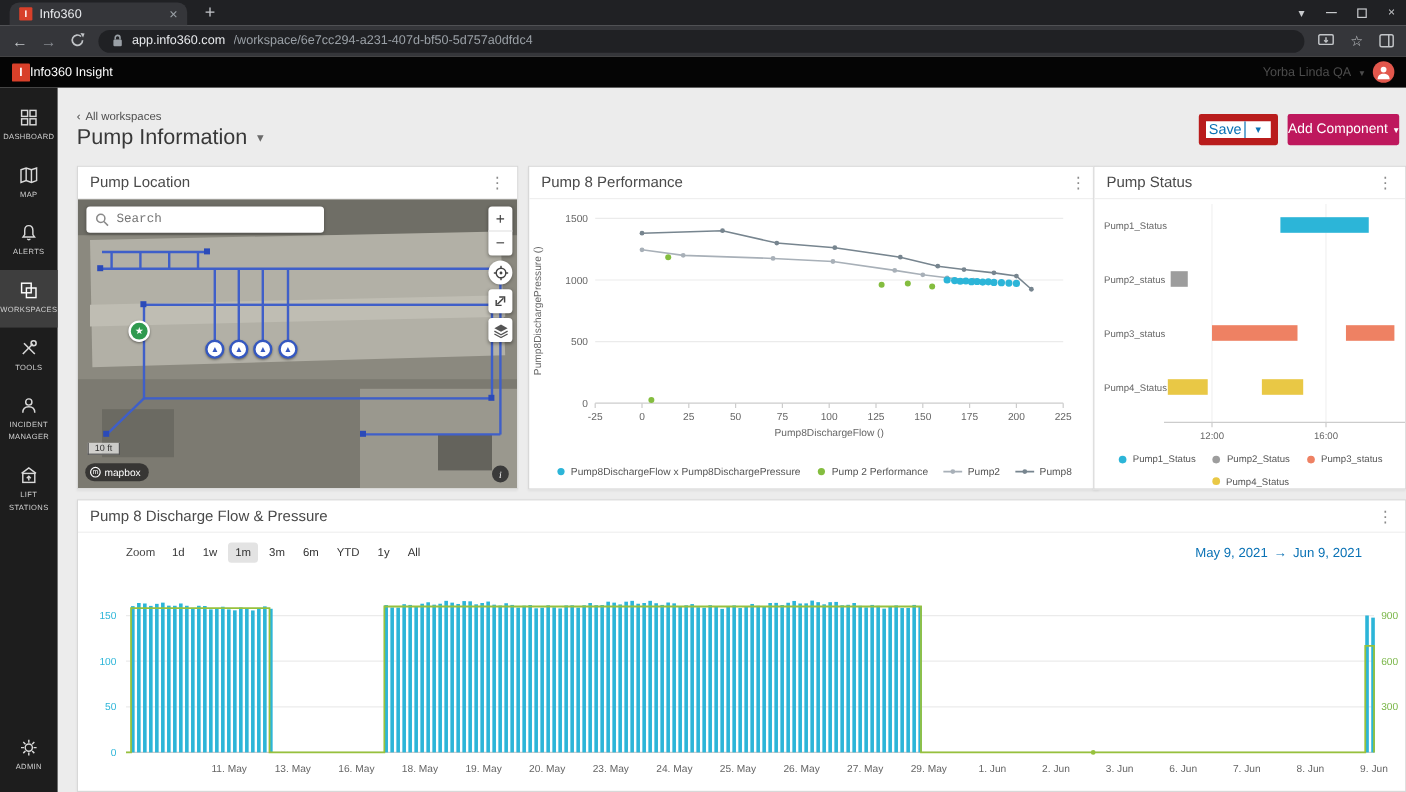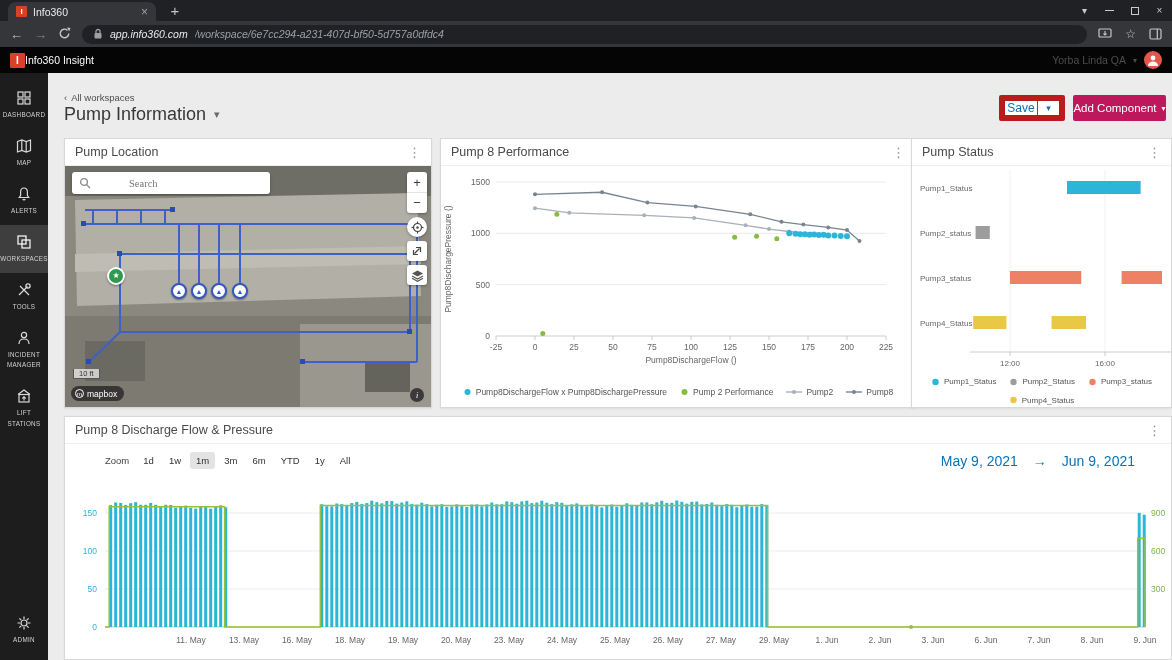--- a/index.html
+++ b/index.html
@@ -24,7 +24,7 @@
   .urlbar{position:absolute;top:21px;left:0;width:1172px;height:26px;background:#35363a;display:flex;align-items:center;padding:0 10px;gap:11px;}
   .nav-ic{color:#c3c6c9;font-size:13px;line-height:1;}
   .nav-ic.dim{color:#84888d;}
-  .urlpill{flex:1;height:19px;background:#202124;border-radius:10px;display:flex;align-items:center;padding:0 11px;gap:7px;min-width:0;font-style:italic;}
+  .urlpill{flex:1;height:19px;background:#202124;border-radius:10px;display:flex;align-items:center;padding:0 11px;gap:7px;min-width:0;}
   .host{color:#e8eaed;font-size:10.5px;white-space:nowrap;}
   .upath{color:#9aa0a6;font-size:10.5px;white-space:nowrap;overflow:hidden;}
   .url-right{display:flex;gap:13px;align-items:center;color:#c3c6c9;flex:none;}

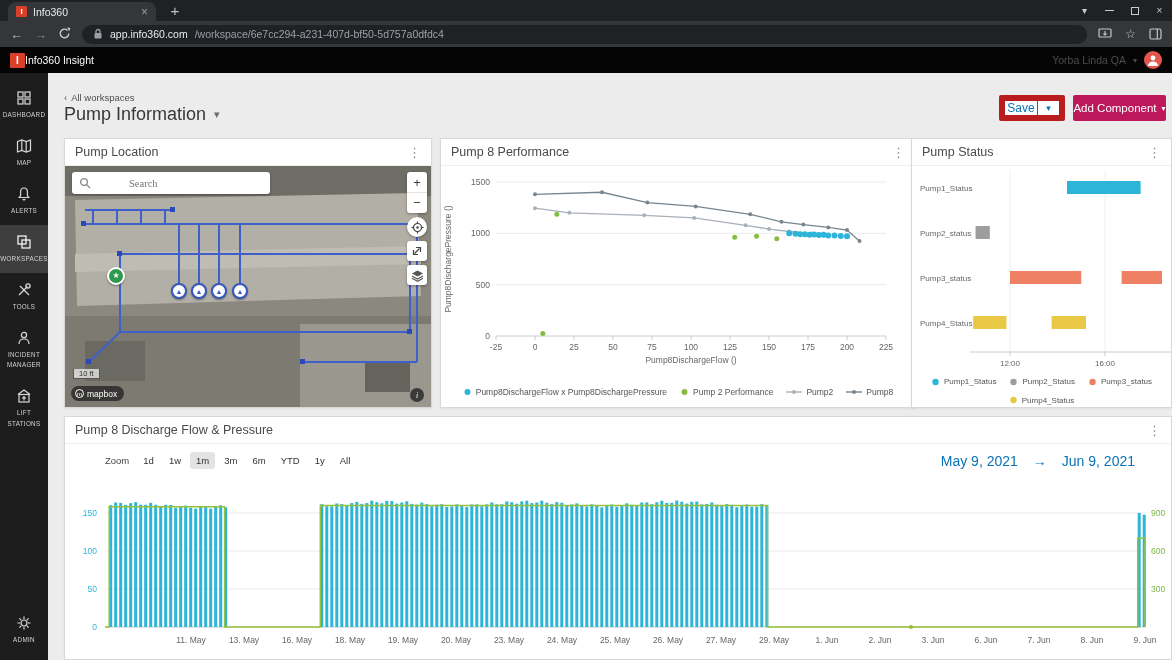--- a/index.html
+++ b/index.html
@@ -72,7 +72,7 @@
   .map{position:relative;width:366px;height:241px;overflow:hidden;}
   .map-base{position:absolute;left:0;top:0;}
   .map-search{position:absolute;left:7px;top:6px;width:198px;height:22px;background:#fff;border-radius:3px;box-shadow:0 1px 3px rgba(0,0,0,.3);display:flex;align-items:center;padding:0 7px;gap:6px;}
-  .map-search input{border:none;outline:none;flex:1;font-size:10.5px;font-family:Liberation Serif, serif;color:#333;min-width:0;background:transparent;margin-left:32px;}
+  .map-search input{border:none;outline:none;flex:1;font-size:10.5px;font-family:Liberation Mono, monospace;color:#333;min-width:0;background:transparent;}
   .map-ctl{position:absolute;left:342px;width:20px;background:#fff;border-radius:3px;box-shadow:0 1px 3px rgba(0,0,0,.35);display:flex;align-items:center;justify-content:center;color:#3c3c3c;}
   .zpill{top:6px;height:41px;flex-direction:column;}
   .zpill .zb{width:20px;height:20px;display:flex;align-items:center;justify-content:center;font-size:13px;}

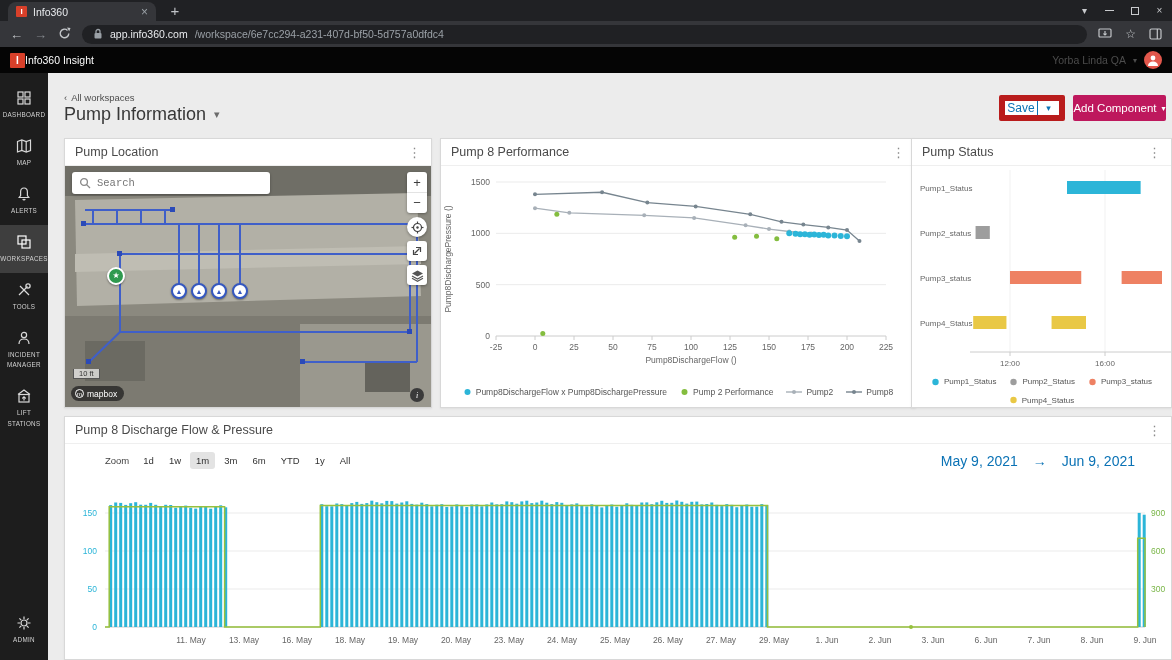--- a/index.html
+++ b/index.html
@@ -99,7 +99,7 @@
   .zoom-label{font-size:9.5px;color:#444;margin-right:5px;}
   .rng{border:none;background:none;font-family:inherit;font-size:9.5px;color:#333;padding:3px 6px;border-radius:3px;}
   .rng.sel{background:#e3e3e3;}
-  .daterange{margin-left:auto;font-size:14px;color:#0a72b5;display:flex;gap:15px;align-items:center;}
+  .daterange{margin-left:auto;font-size:11px;color:#0a72b5;display:flex;gap:5px;align-items:center;}
   #ts-svg{position:absolute;left:0;top:61px;}
 </style>
 </head>

